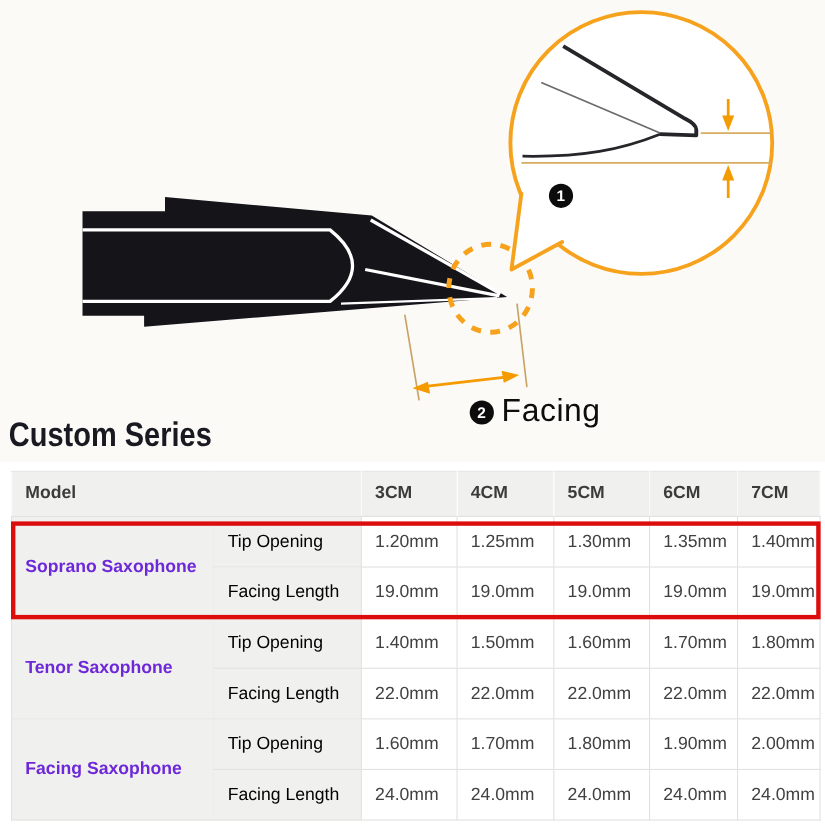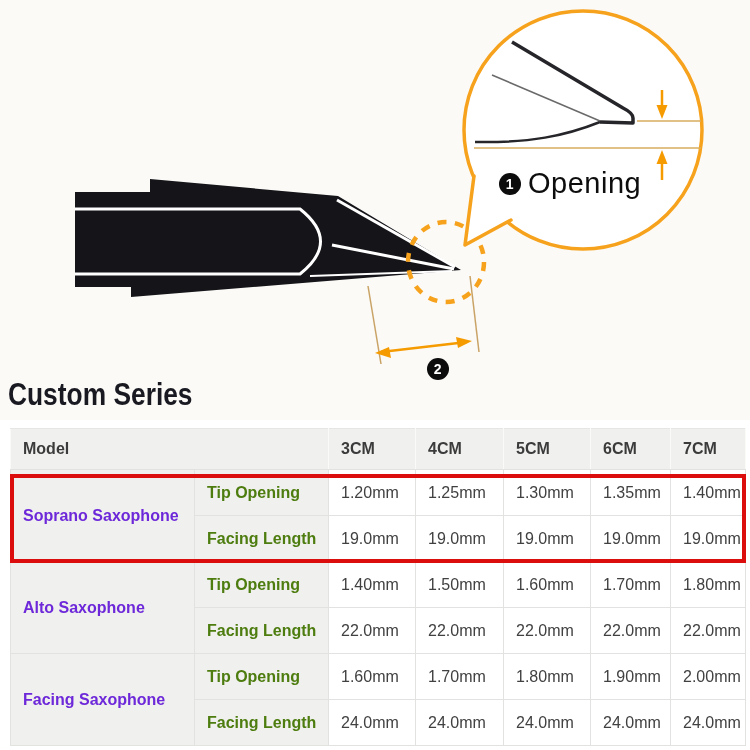--- a/index.html
+++ b/index.html
@@ -121,7 +121,6 @@
 
   <div class="bubble-label" id="opening-label">
     <span class="badge">1</span>
-    <span>Opening</span>
   </div>
 
   <div class="bubble-label" id="facing-label">

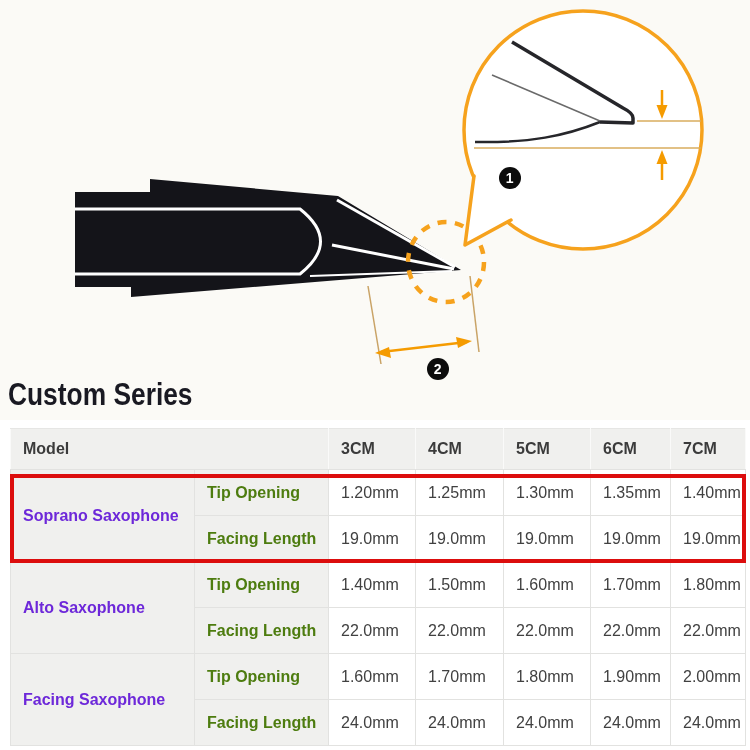--- a/index.html
+++ b/index.html
@@ -125,6 +125,7 @@
 
   <div class="bubble-label" id="facing-label">
     <span class="badge">2</span>
+    <span>Facing</span>
   </div>
 
   <div class="series-title">Custom Series</div>

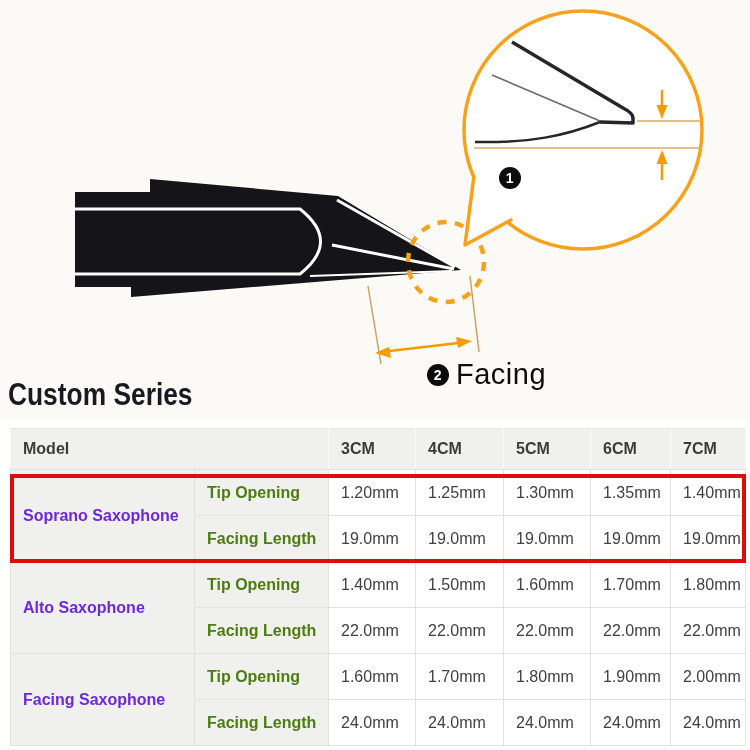--- a/index.html
+++ b/index.html
@@ -56,7 +56,7 @@
     background:#f0f0ee;font-weight:700;color:#6d28d9;
     vertical-align:top;padding-top:13px;padding-left:13px;
   }
-  td.spec-cell{background:#f0f0ee;font-weight:700;color:#4d7c0f;}
+  td.spec-cell{background:#f0f0ee;font-weight:400;color:#000000;}
   td.val{background:#ffffff;color:#414141;font-weight:400;padding-left:11px;border-radius:11px;}
 
   

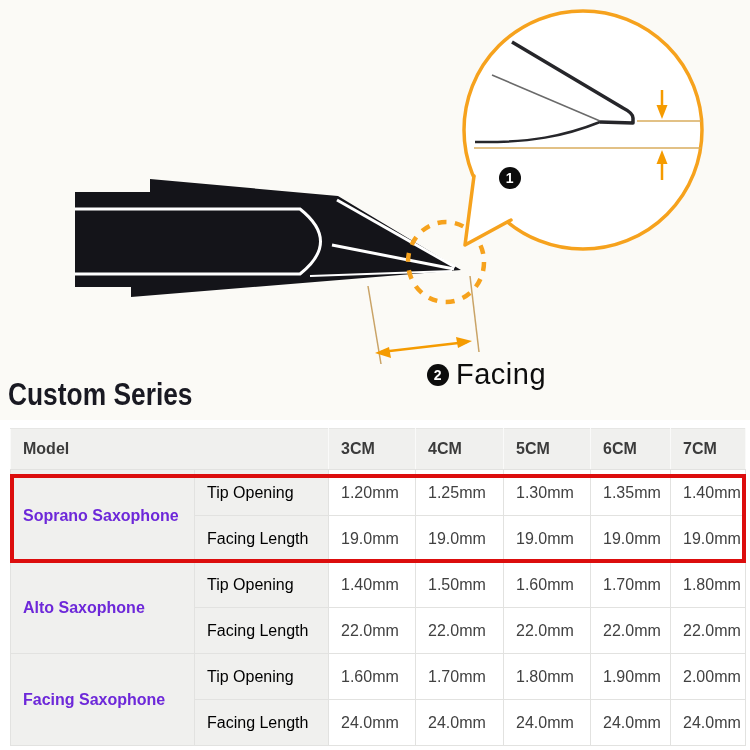--- a/index.html
+++ b/index.html
@@ -170,7 +170,7 @@
       </tr>
 
       <tr class="datarow">
-        <td class="model" rowspan="2">Alto Saxophone</td>
+        <td class="model" rowspan="2">Tenor Saxophone</td>
         <td class="spec-cell">Tip Opening</td>
         <td class="val">1.40mm</td>
         <td class="val">1.50mm</td>

